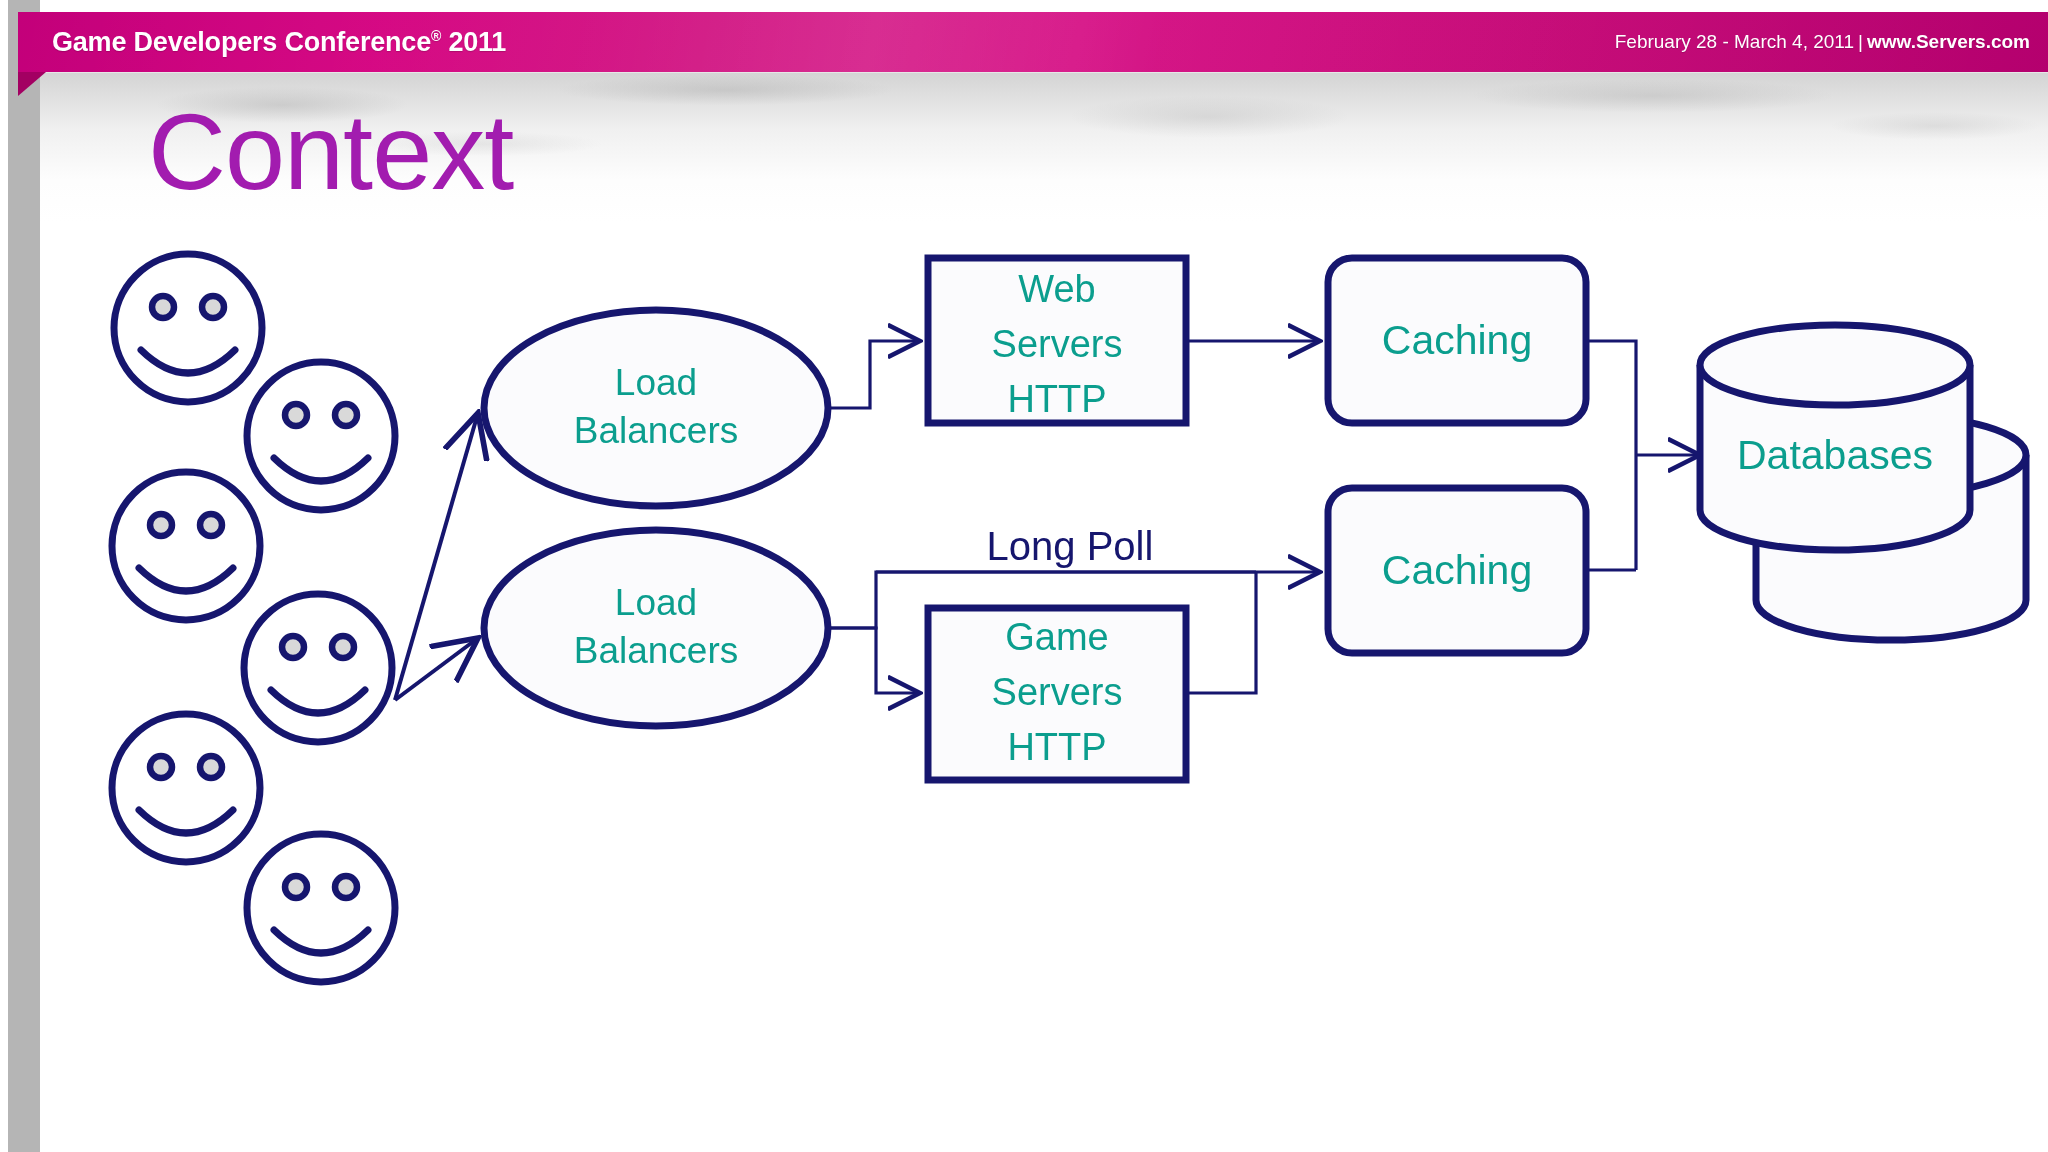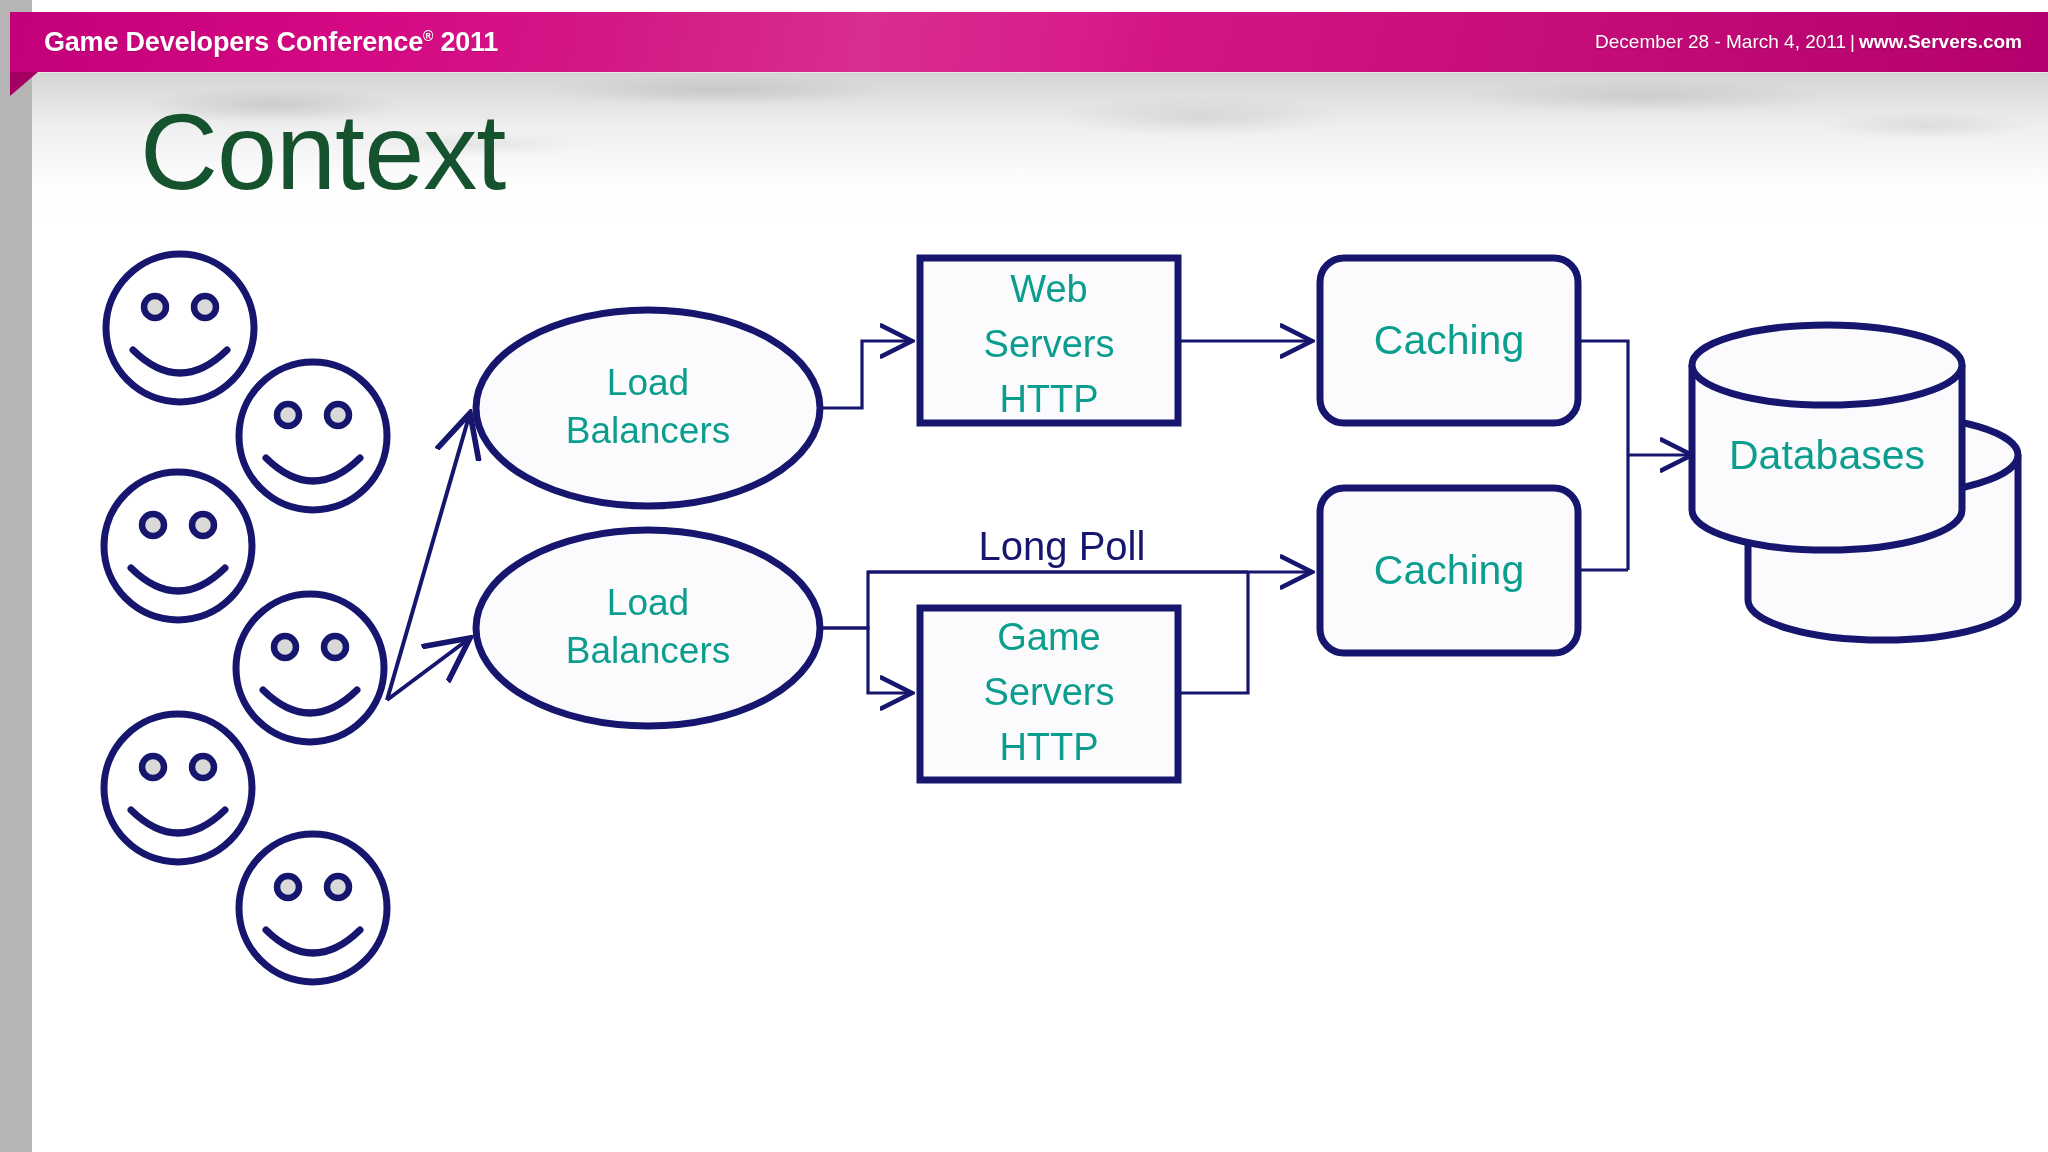--- a/index.html
+++ b/index.html
@@ -22,6 +22,7 @@
     inset: 0;
     background: #ffffff;
     overflow: hidden;
+    margin-left: 8px;
   }
 
   

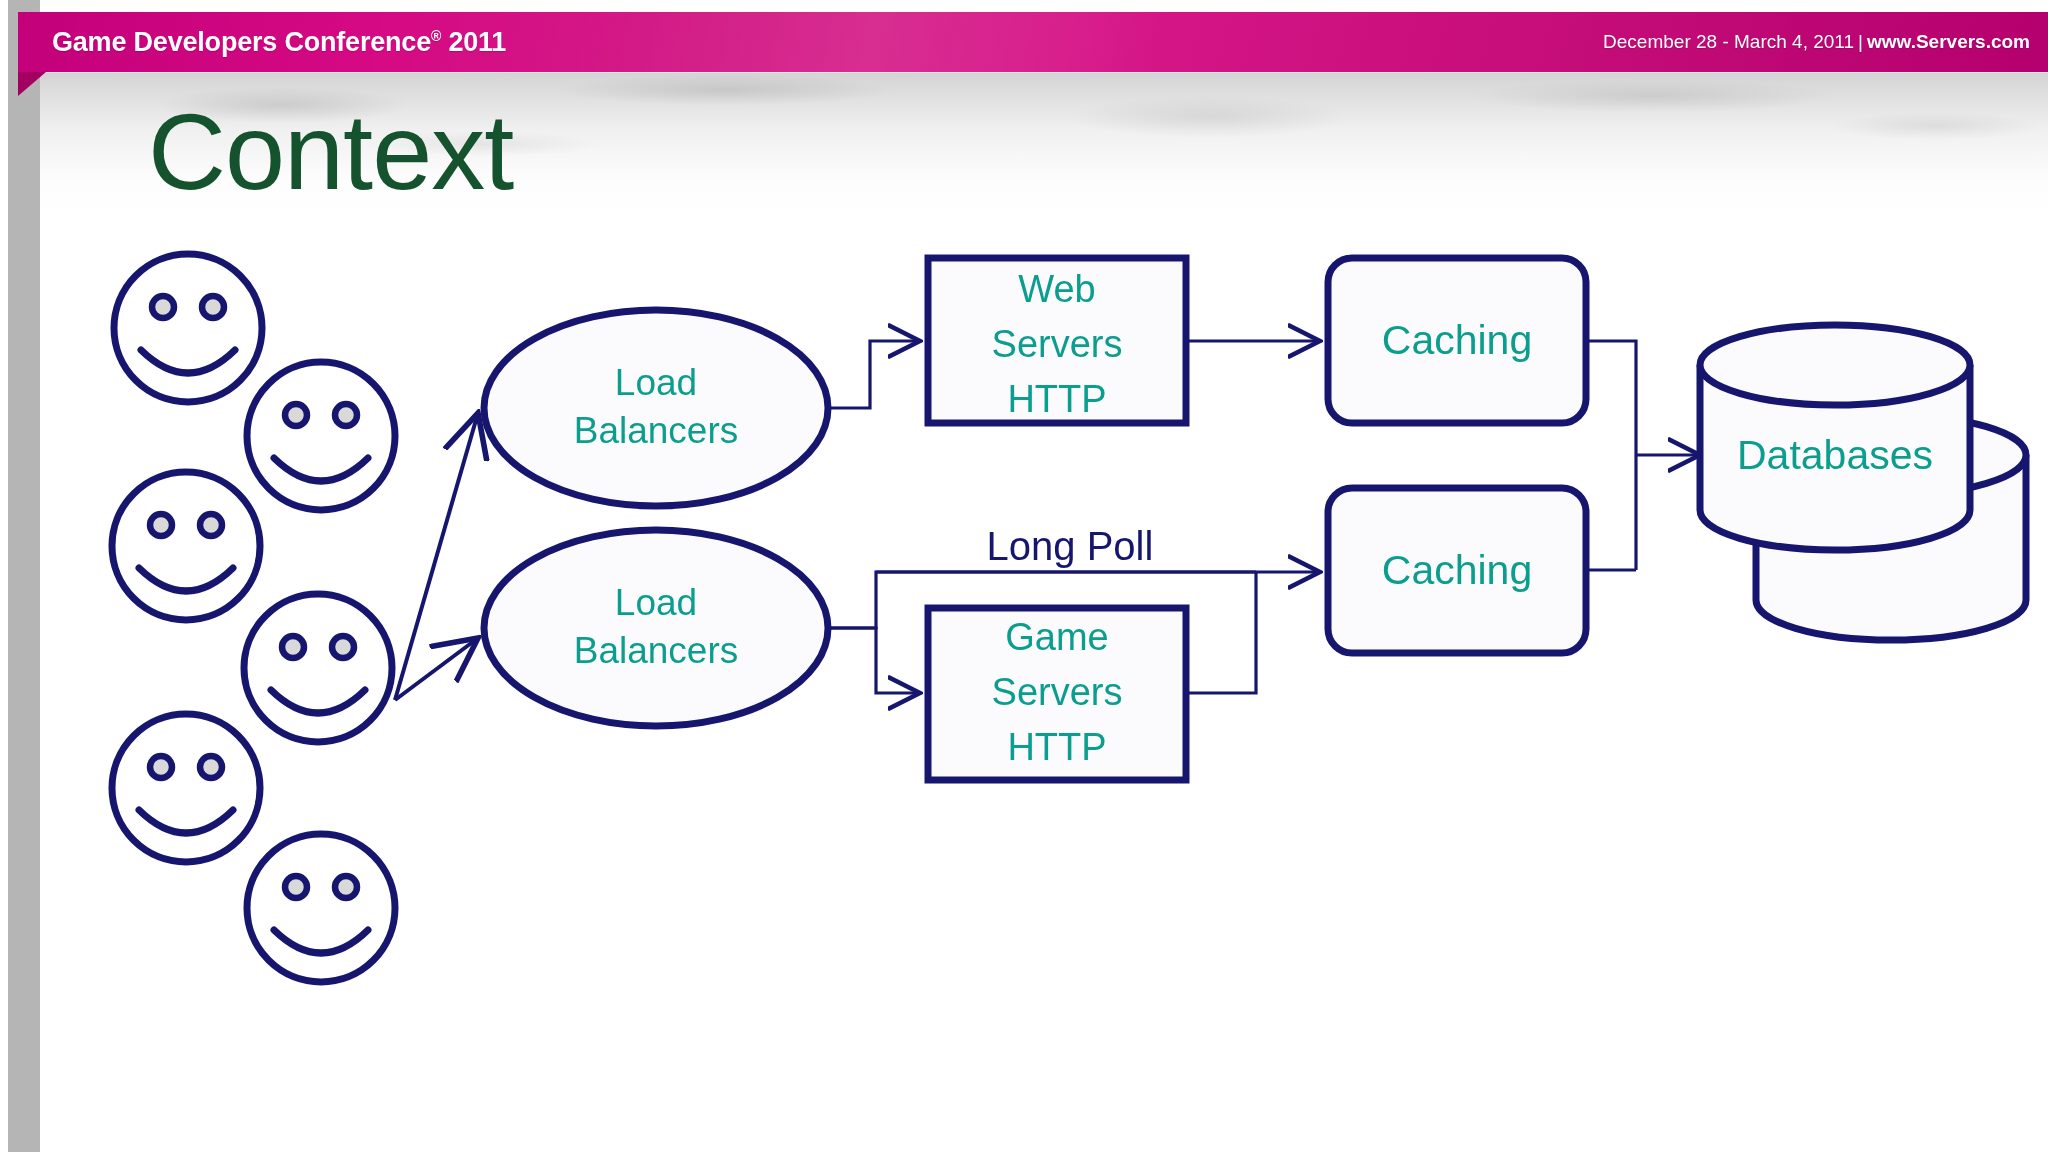--- a/index.html
+++ b/index.html
@@ -157,7 +157,7 @@
     <div class="banner-sheen"></div>
     <div class="banner-title"><span>Game Developers Conference</span><span class="reg">®</span>
       <span>2011</span></div>
-    <div class="banner-right"><span>December 28 - March 4, 2011</span><span class="sep">|</span><span class="url">www.Servers.com</span></div>
+    <div class="banner-right"><span>February 28 - March 4, 2011</span><span class="sep">|</span><span class="url">www.Servers.com</span></div>
   </div>
   <div class="banner-tail"></div>
 

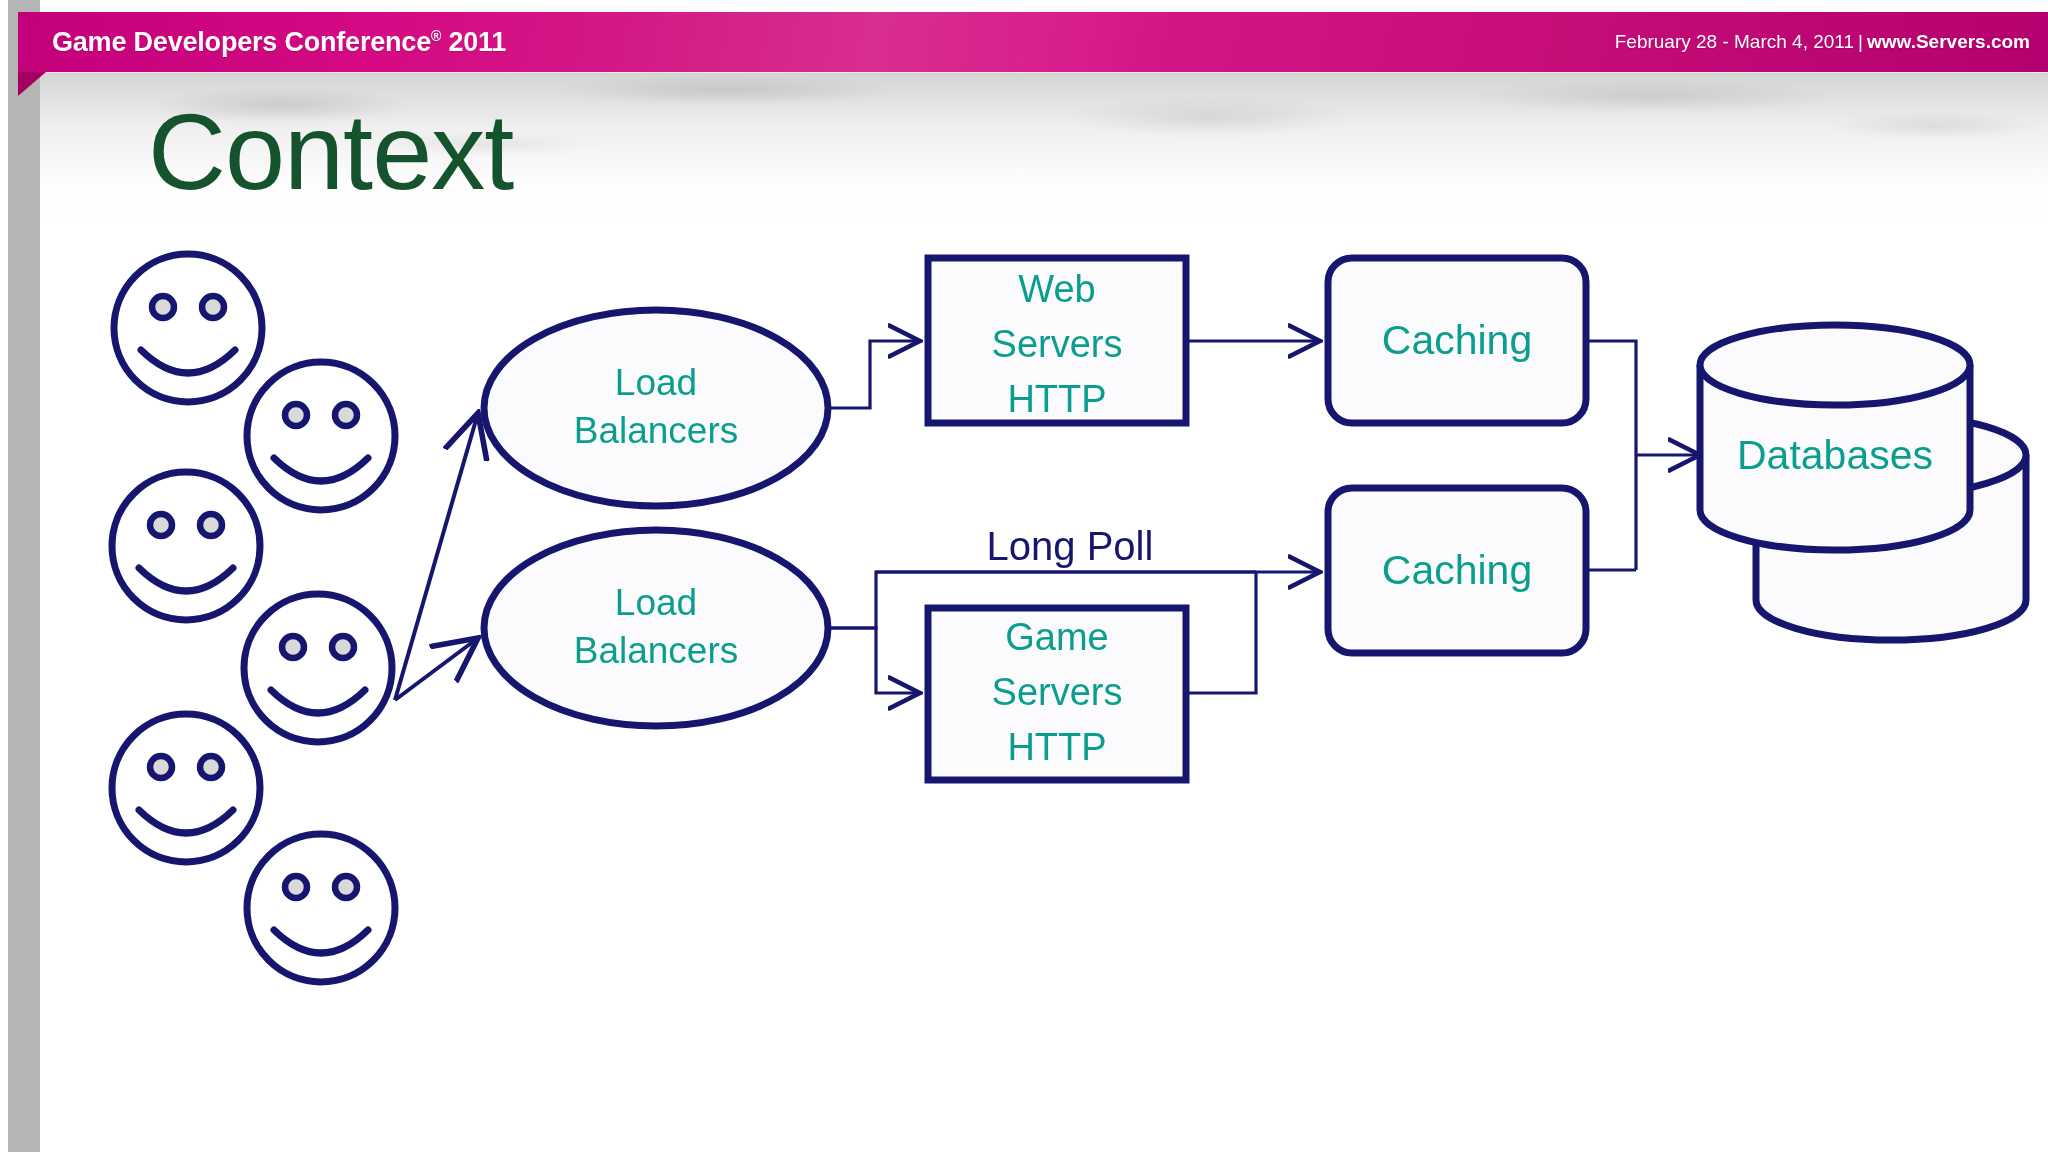--- a/index.html
+++ b/index.html
@@ -118,7 +118,7 @@
     top: 95px;
     font-size: 108px;
     font-weight: 400;
-    color: #14532d;
+    color: #a21caf;
     letter-spacing: -1px;
     line-height: 1.05;
   }

